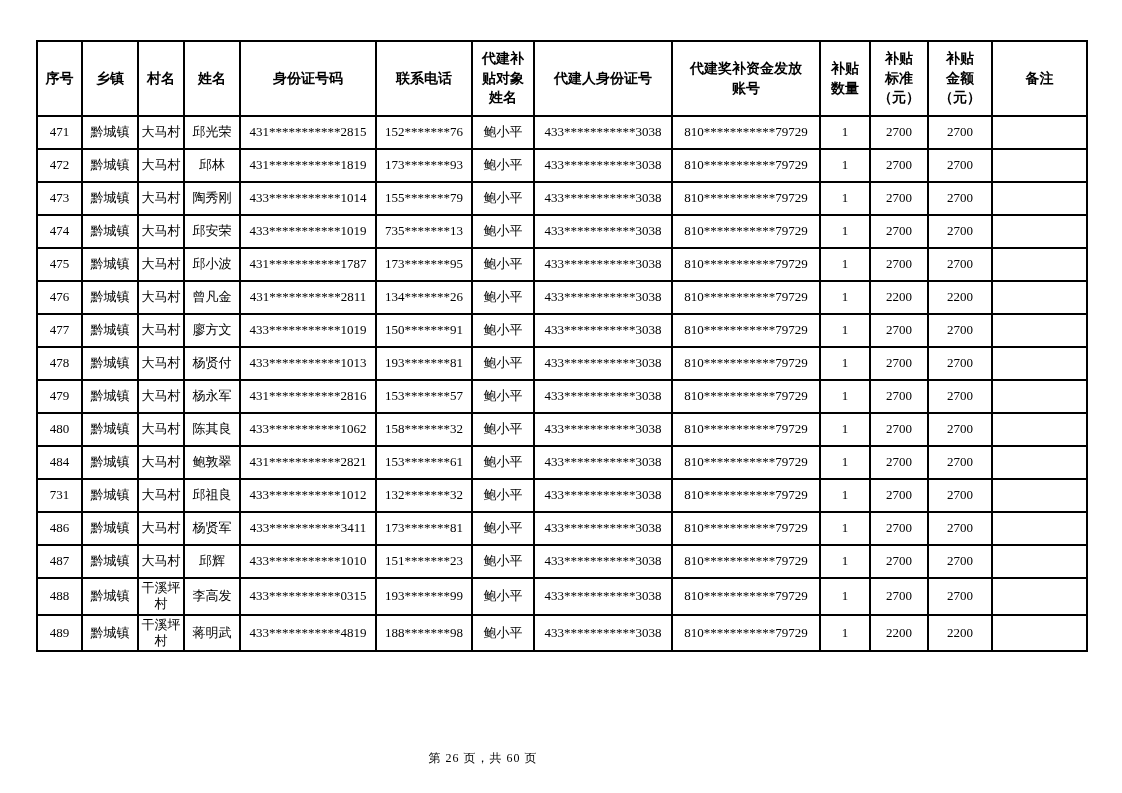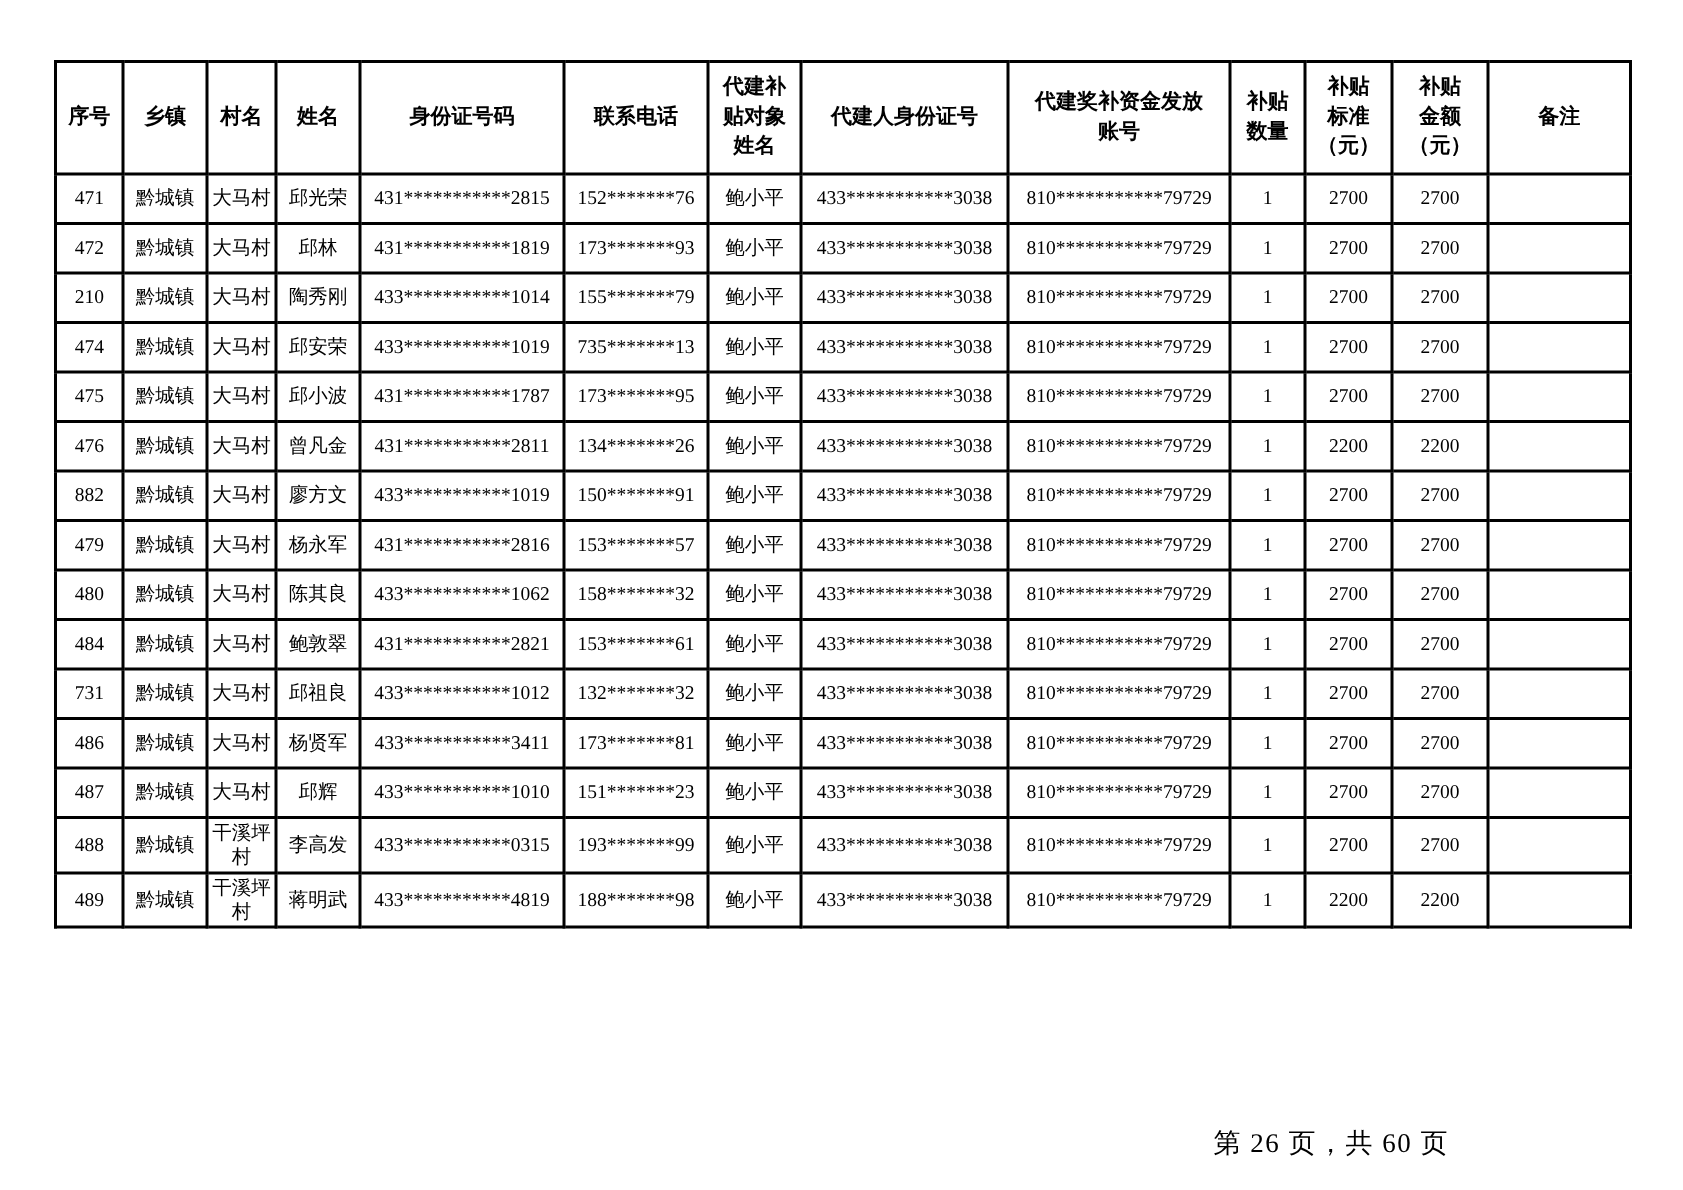--- a/index.html
+++ b/index.html
@@ -141,7 +141,7 @@
           <td class="col-remark"></td>
         </tr>
         <tr>
-          <td class="col-index">210</td>
+          <td class="col-index">473</td>
           <td class="col-township">黔城镇</td>
           <td class="col-village">大马村</td>
           <td class="col-name">陶秀刚</td>

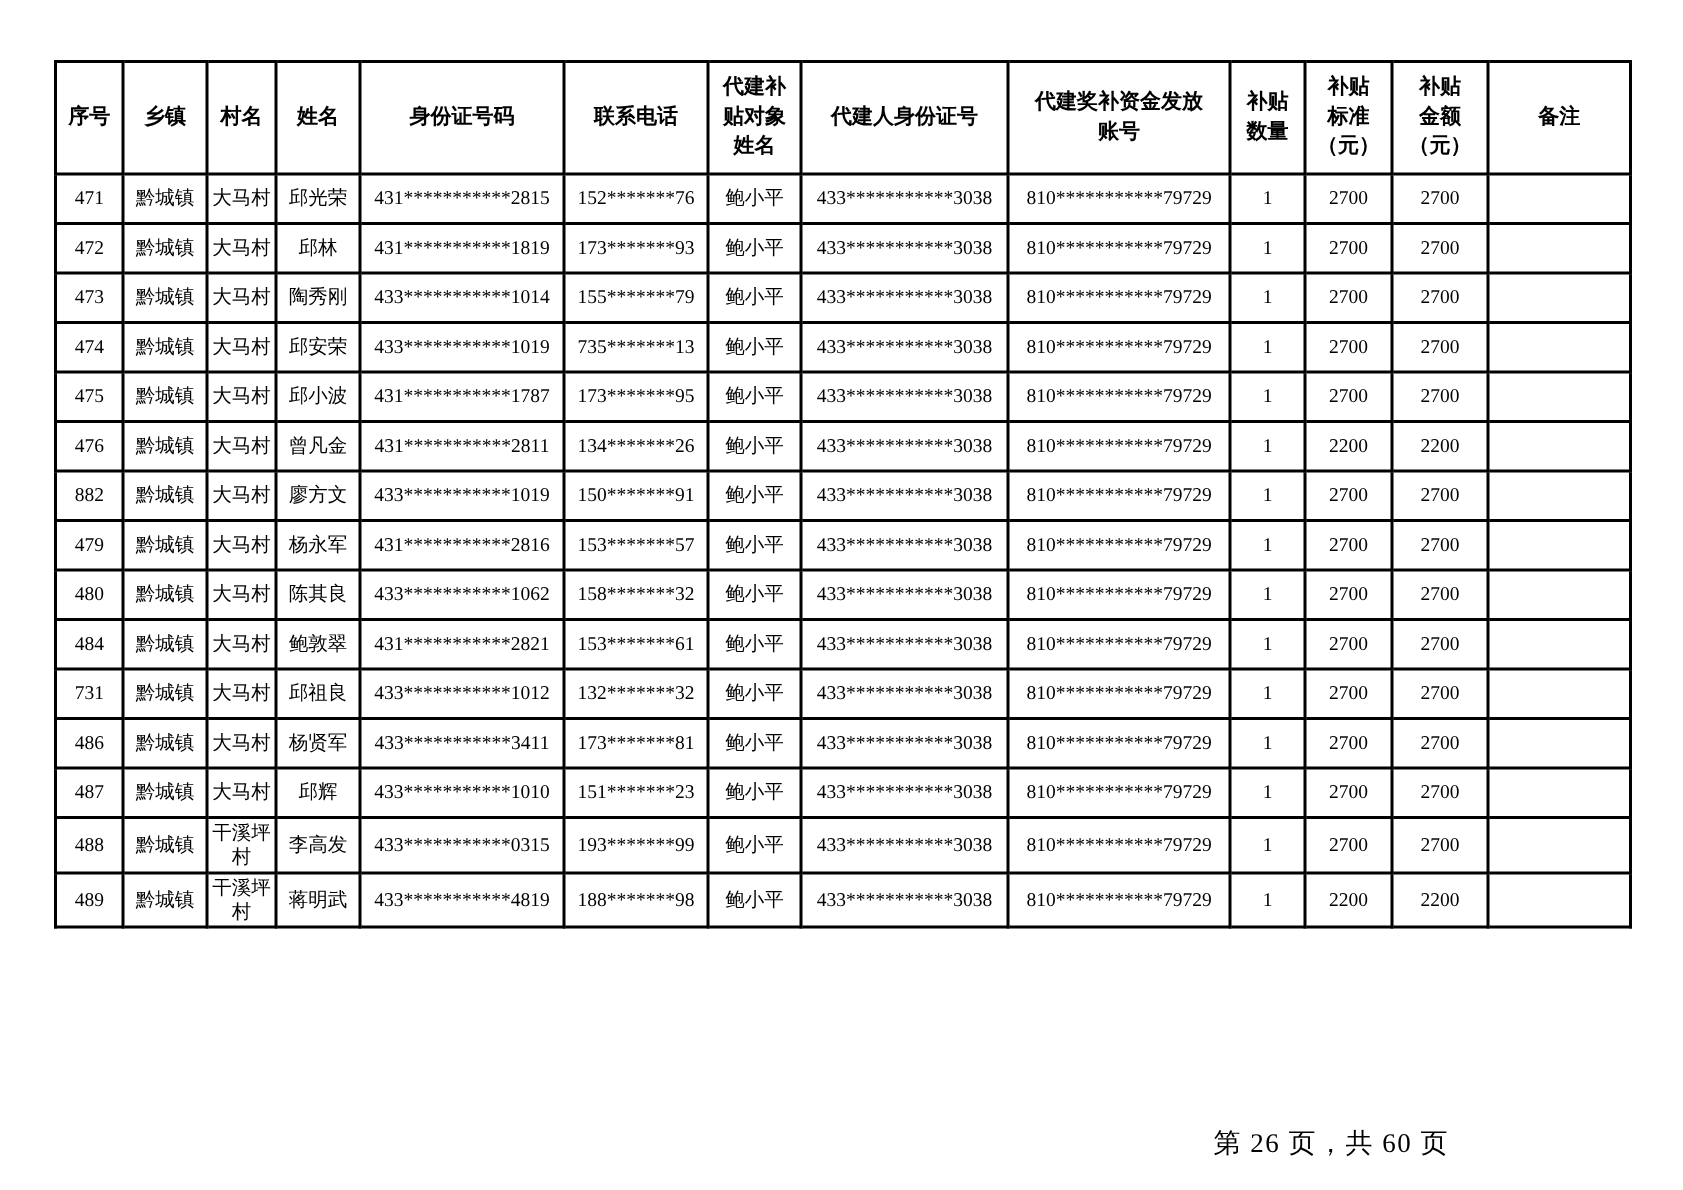--- a/index.html
+++ b/index.html
@@ -201,7 +201,7 @@
           <td class="col-remark"></td>
         </tr>
         <tr>
-          <td class="col-index">882</td>
+          <td class="col-index">477</td>
           <td class="col-township">黔城镇</td>
           <td class="col-village">大马村</td>
           <td class="col-name">廖方文</td>

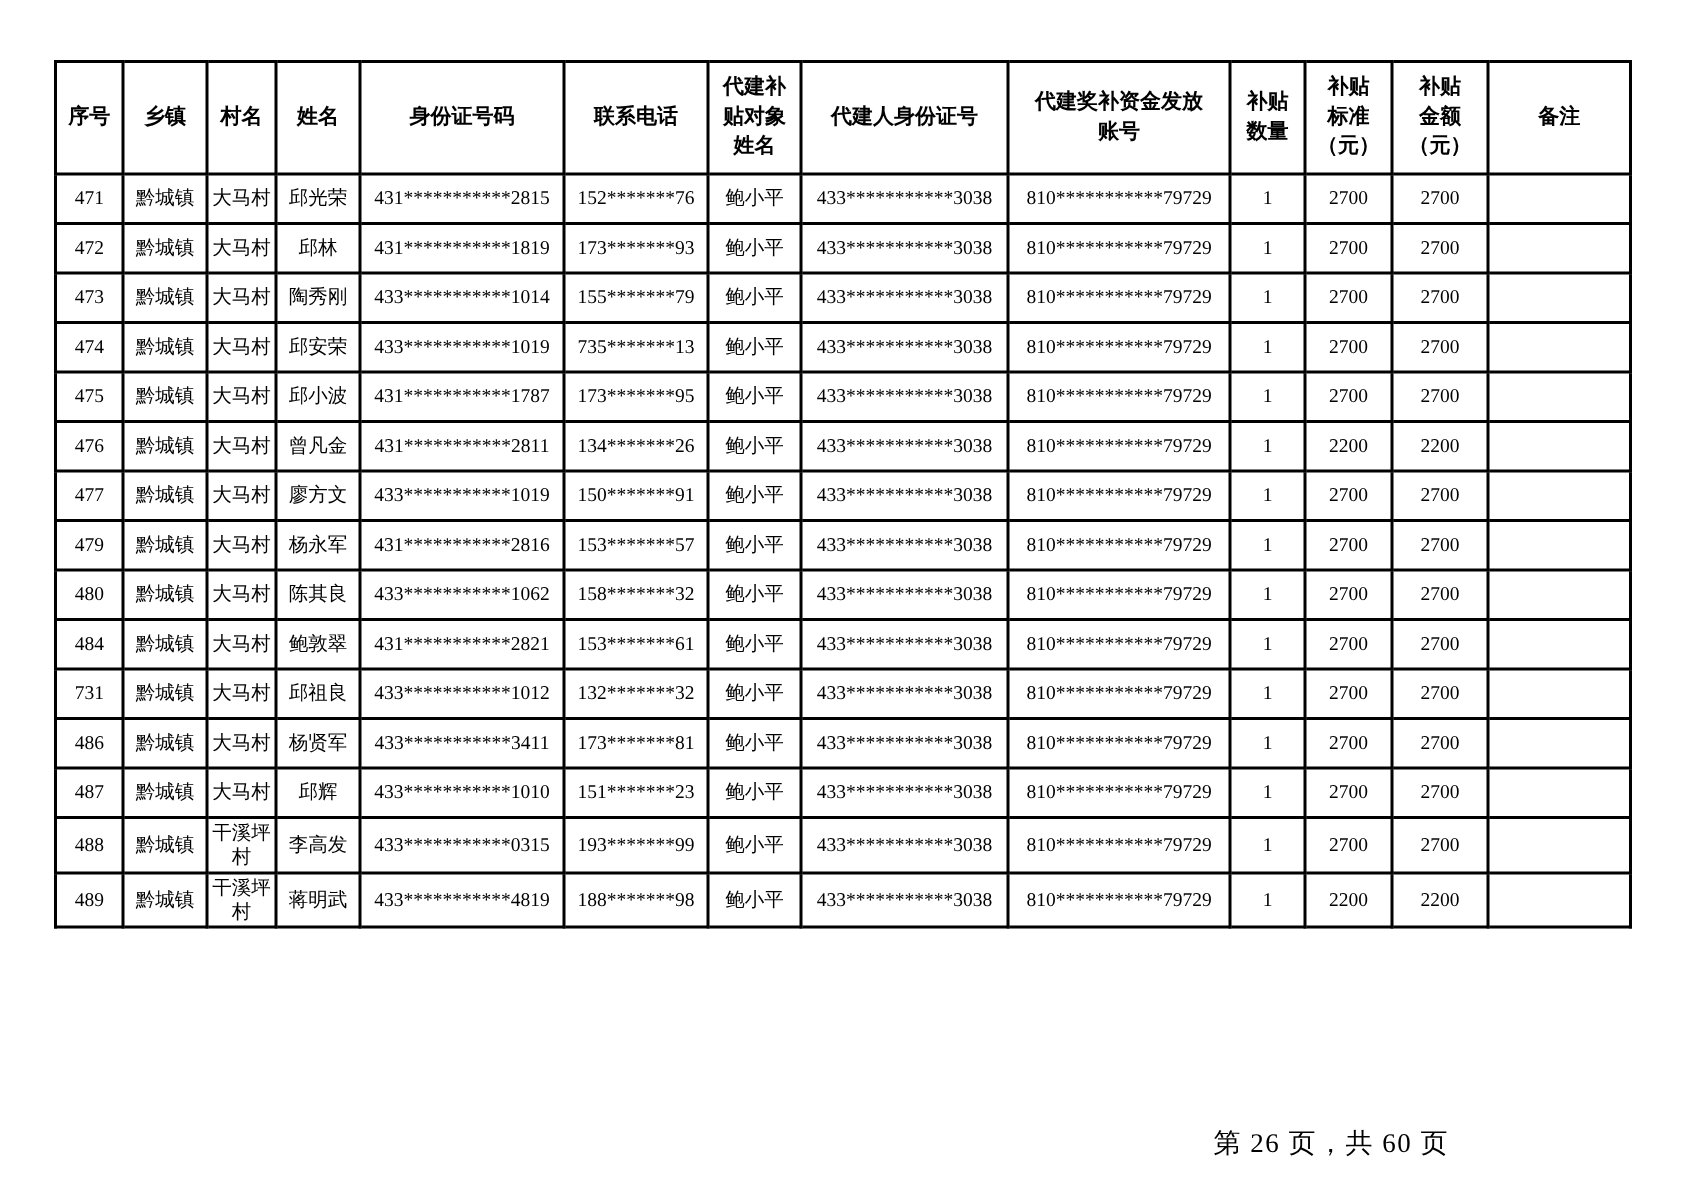--- a/index.html
+++ b/index.html
@@ -216,6 +216,21 @@
           <td class="col-remark"></td>
         </tr>
         <tr>
+          <td class="col-index">478</td>
+          <td class="col-township">黔城镇</td>
+          <td class="col-village">大马村</td>
+          <td class="col-name">杨贤付</td>
+          <td class="col-id_number">433***********1013</td>
+          <td class="col-phone">193*******81</td>
+          <td class="col-agent_target_name">鲍小平</td>
+          <td class="col-agent_id_number">433***********3038</td>
+          <td class="col-account">810***********79729</td>
+          <td class="col-quantity">1</td>
+          <td class="col-standard">2700</td>
+          <td class="col-amount">2700</td>
+          <td class="col-remark"></td>
+        </tr>
+        <tr>
           <td class="col-index">479</td>
           <td class="col-township">黔城镇</td>
           <td class="col-village">大马村</td>

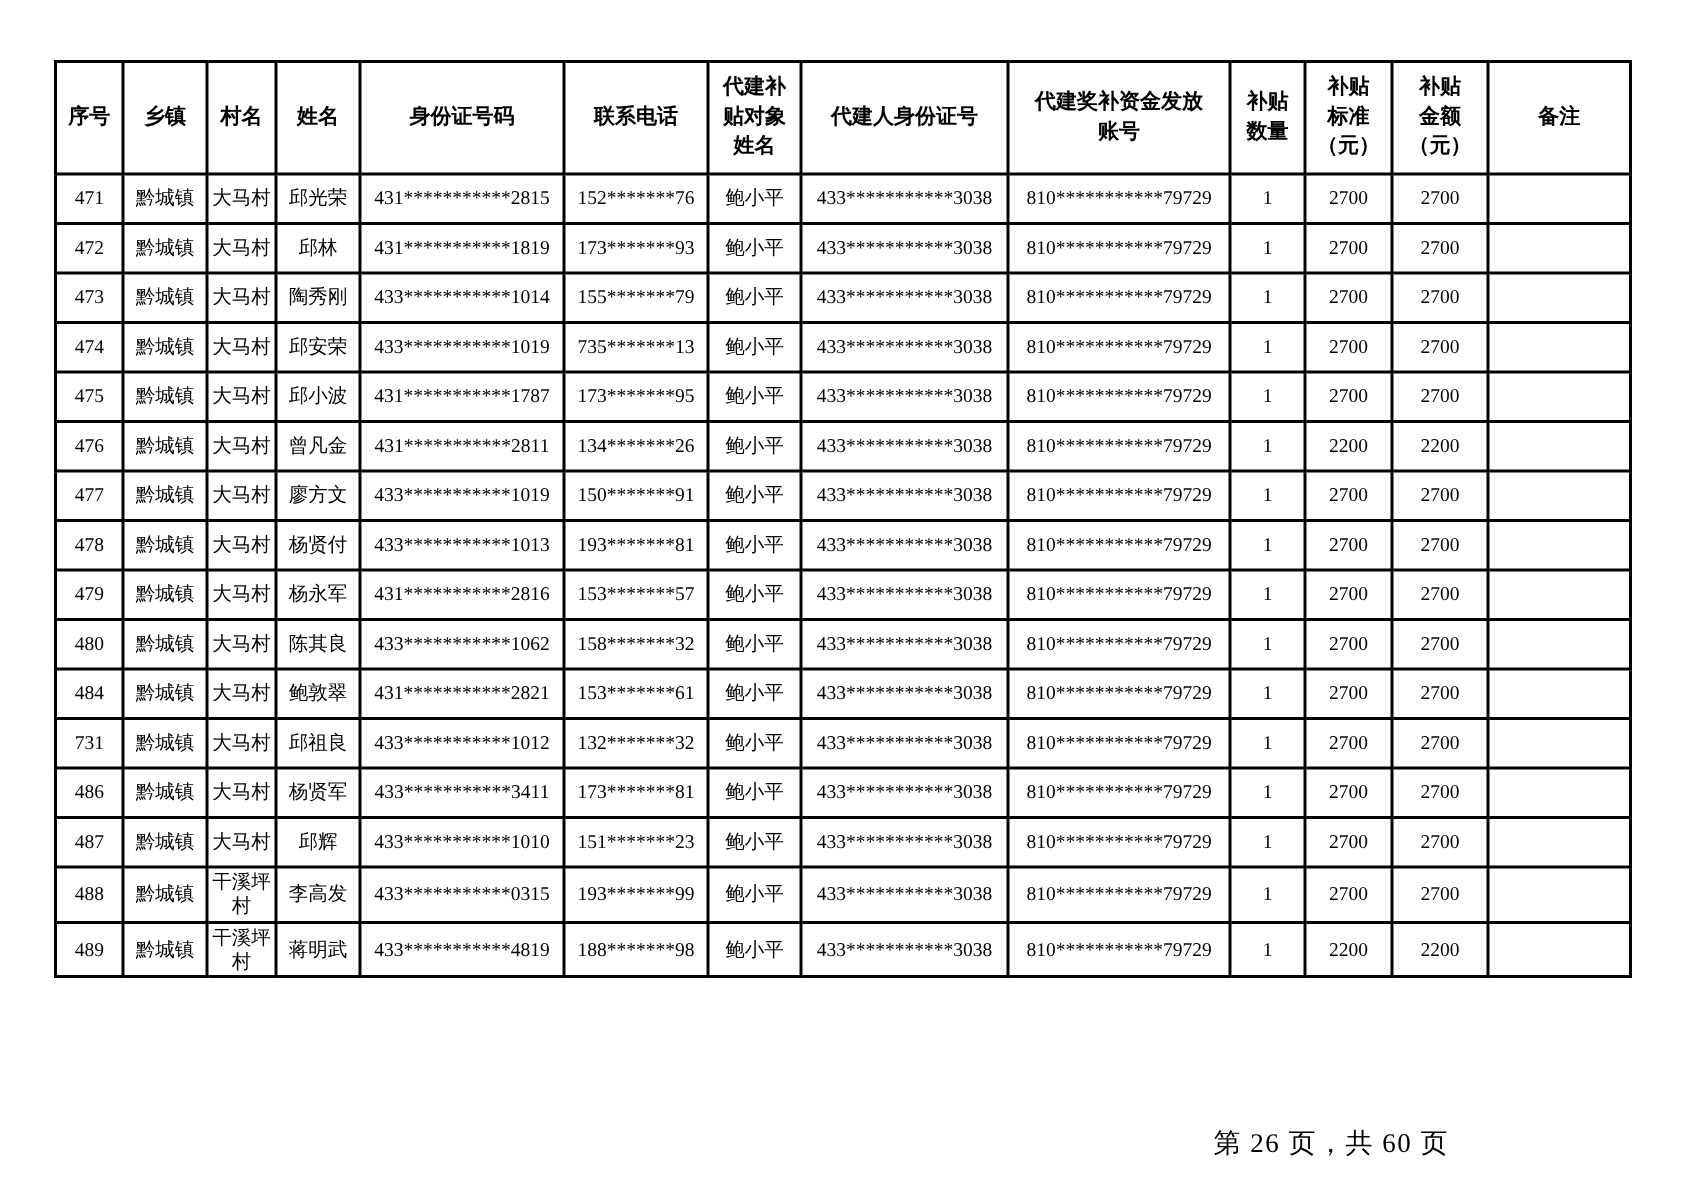--- a/index.html
+++ b/index.html
@@ -59,8 +59,8 @@
     position: absolute;
     left: 0; top: 750px;
     width: 966px;
-    text-align: right;
-    font-size: 18px;
+    text-align: center;
+    font-size: 12px;
     letter-spacing: 1px;
   }
 </style>

